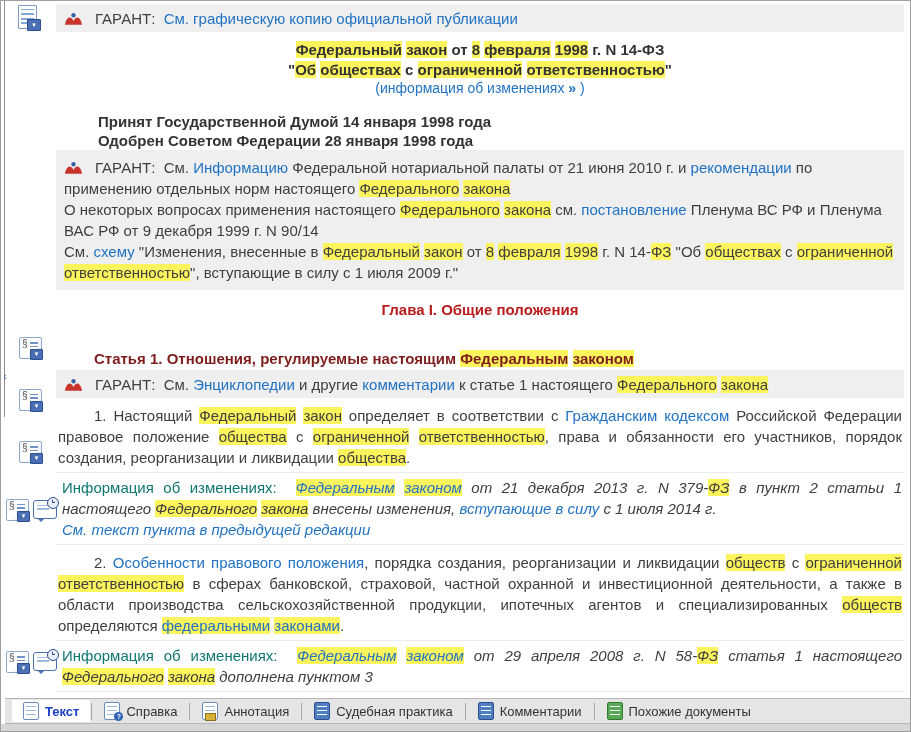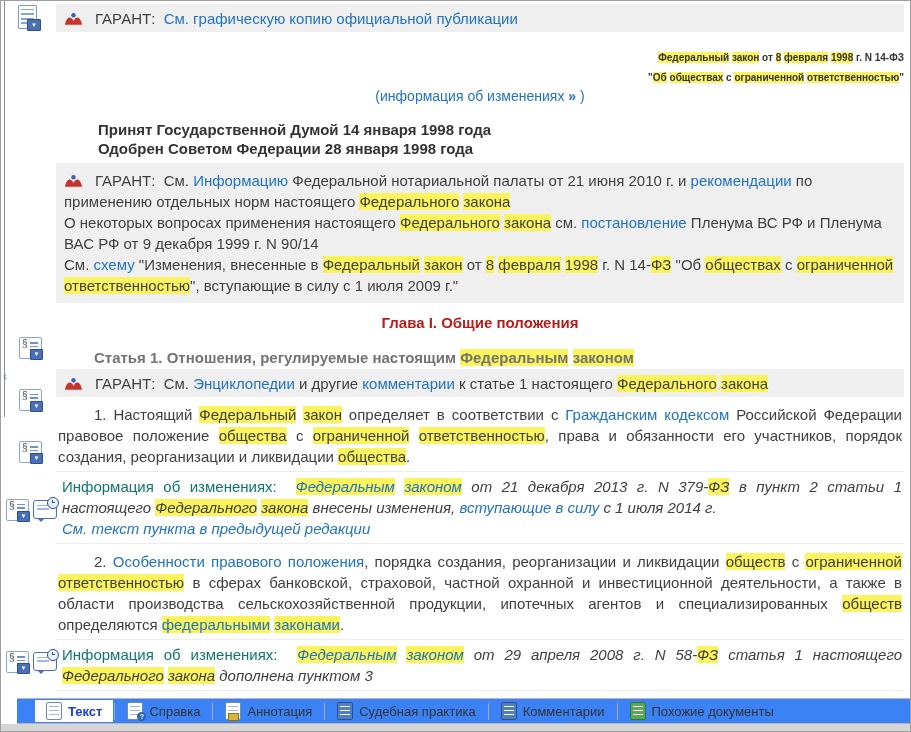--- a/index.html
+++ b/index.html
@@ -38,7 +38,7 @@
   .content{position:relative;margin:0 6px 0 55px;}
   .garant-bar{background:#efefef;padding:5px 8px 4px 8px;margin-top:3px;line-height:19px;}
   .glogo{display:inline-block;width:19px;height:14px;vertical-align:-2px;margin-right:12px;}
-  .title{text-align:right;font-weight:bold;font-size:10px;line-height:20px;margin-top:16px;color:#333;}
+  .title{text-align:center;font-weight:bold;font-size:15px;line-height:20px;margin-top:8px;color:#333;}
   .info-link{text-align:center;font-size:14px;margin-top:0;cursor:pointer;}
   .adopted{font-weight:bold;margin:16px 0 0 42px;line-height:19px;color:#333;}
   .garant-box{background:#efefef;padding:7px 8px;margin-top:5px;line-height:21px;}

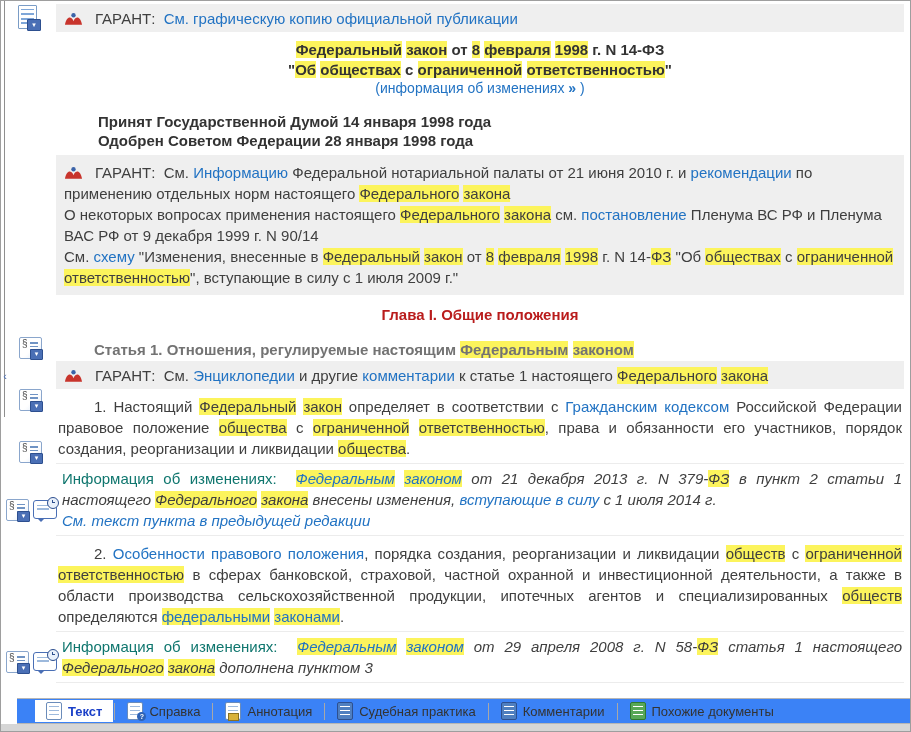--- a/index.html
+++ b/index.html
@@ -41,7 +41,7 @@
   .title{text-align:center;font-weight:bold;font-size:15px;line-height:20px;margin-top:8px;color:#333;}
   .info-link{text-align:center;font-size:14px;margin-top:0;cursor:pointer;}
   .adopted{font-weight:bold;margin:16px 0 0 42px;line-height:19px;color:#333;}
-  .garant-box{background:#efefef;padding:7px 8px;margin-top:5px;line-height:21px;}
+  .garant-box{background:#efefef;padding:7px 8px;line-height:21px;}
   .gb-p{margin:0;}
   .chapter{text-align:center;font-weight:bold;margin-top:11px;color:#b91c1c;}
   .article{font-weight:bold;text-indent:38px;margin-top:18px;color:#737373;}

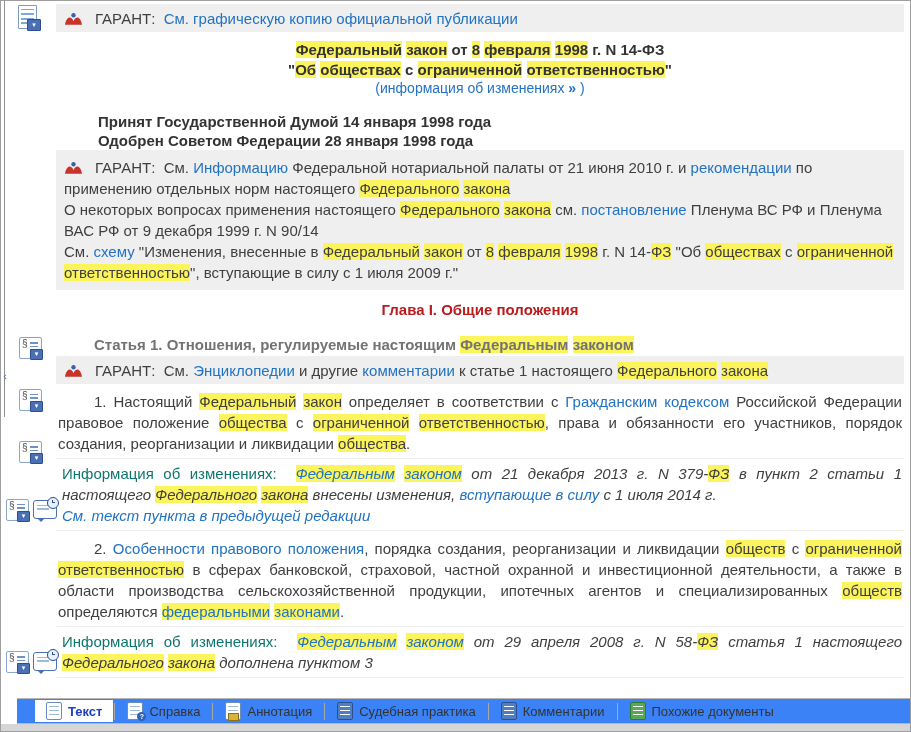--- a/index.html
+++ b/index.html
@@ -44,7 +44,7 @@
   .garant-box{background:#efefef;padding:7px 8px;line-height:21px;}
   .gb-p{margin:0;}
   .chapter{text-align:center;font-weight:bold;margin-top:11px;color:#b91c1c;}
-  .article{font-weight:bold;text-indent:38px;margin-top:18px;color:#737373;}
+  .article{font-weight:bold;text-indent:38px;margin-top:32px;color:#7f1d1d;}
   .para{text-align:justify;text-indent:36px;line-height:21px;margin-top:7px;padding:0 2px;}
   .info-box{margin-top:4px;padding:4px 2px 4px 6px;line-height:21px;font-style:italic;
         border-top:1px solid #ececec;border-bottom:1px solid #ececec;text-align:justify;}

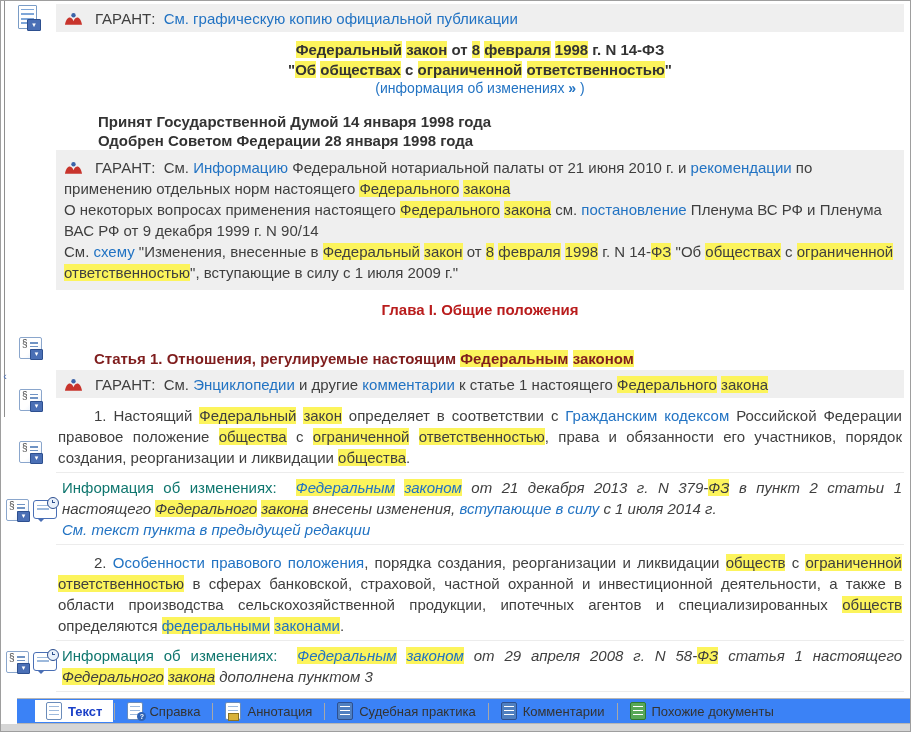--- a/index.html
+++ b/index.html
@@ -56,9 +56,9 @@
   .seg-b{font-weight:bold;}
   .seg-lab{font-style:normal;color:#0f766e;}
   
-  .tab-bar{position:absolute;left:16px;right:0;bottom:7px;height:24px;background:#3b82f6;
+  .tab-bar{position:absolute;left:4px;right:0;bottom:7px;height:24px;background:#e5e5e5;
         border-top:1px solid #b6b6b6;border-bottom:1px solid #b6b6b6;
-        display:flex;align-items:center;padding-left:18px;font-size:13px;}
+        display:flex;align-items:center;padding-left:7px;font-size:13px;}
   .tab{display:flex;align-items:center;gap:6px;height:22px;padding:0 11px;cursor:pointer;color:#333;}
   .tab.active{background:#fff;}
   .tab.active .tab-label{color:#1b40c8;font-weight:bold;}

